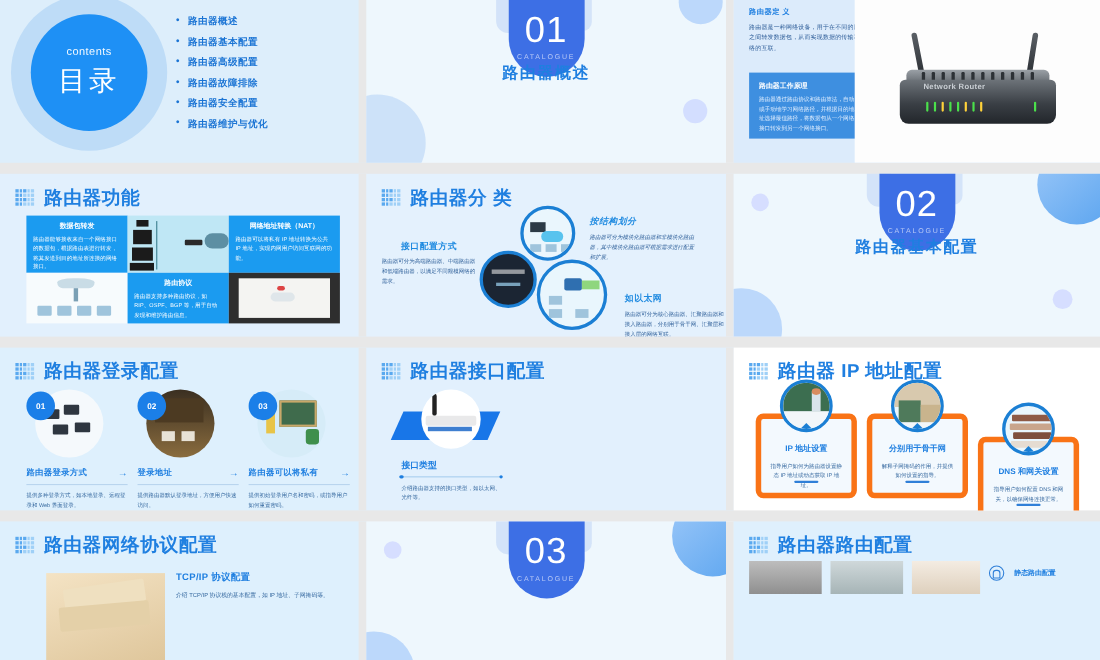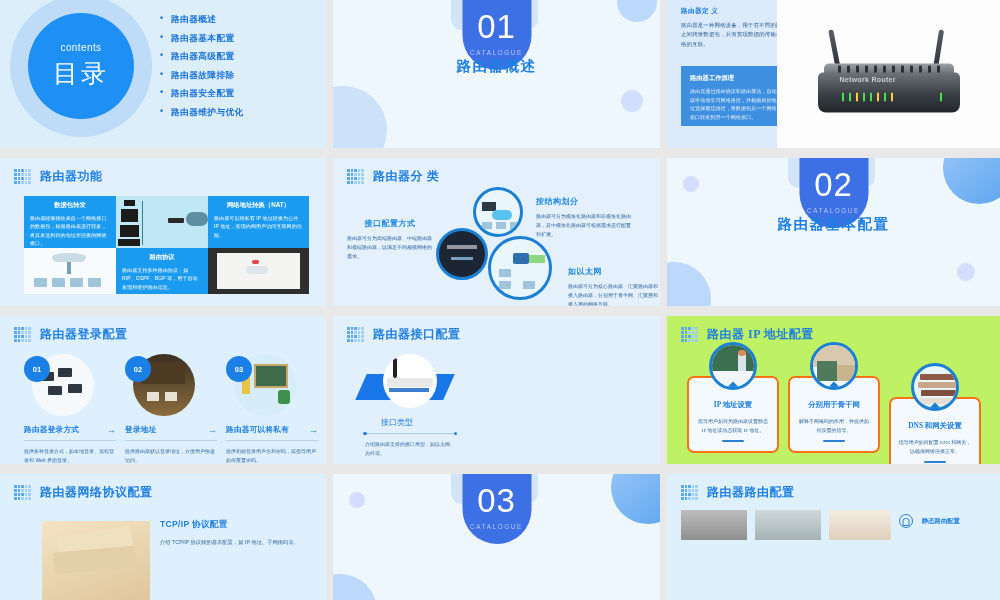--- a/index.html
+++ b/index.html
@@ -31,7 +31,7 @@
     grid-template-columns: repeat(5, 1fr); grid-template-rows: repeat(4, 1fr); gap: 1px; }
   .dotgrid i { background: #5aa9ef; border-radius: 0; display: block; }
   .dotgrid i.f { background: #9fd0f7; }
-  .stitle h2 { font-size: 12px; color: #1f7fe0; font-weight: 700; letter-spacing: .5px; white-space: nowrap; }
+  .stitle h2 { font-size: 17px; color: #1f7fe0; font-weight: 700; letter-spacing: .5px; white-space: nowrap; }
 
   
   .s-contents { background: #ddeefb; }

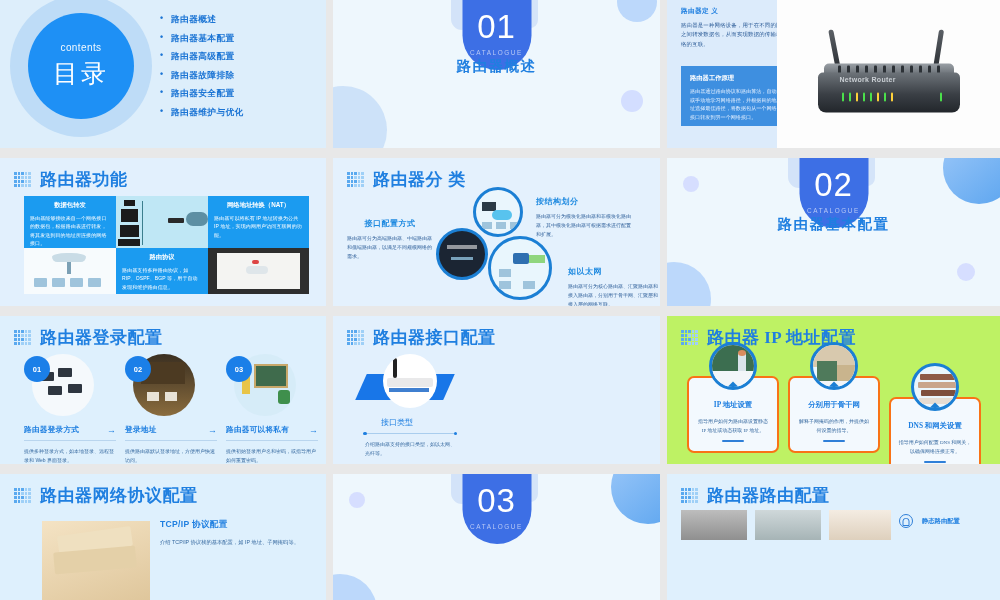--- a/index.html
+++ b/index.html
@@ -101,7 +101,7 @@
   .ctxt p { font-size:5px; color:#2e5f99; line-height:1.75;}
   .ctxt.t1 { left:14px; top:60px; width:86px; text-align:left;}
   .ctxt.t1 h4 { text-align:center; }
-  .ctxt.t2 { left:203px; top:38px; width:96px;}
+  .ctxt.t2 { left:203px; top:38px; width:96px;font-style:italic;}
   .ctxt.t3 { left:235px; top:108px; width:92px;}
 
   

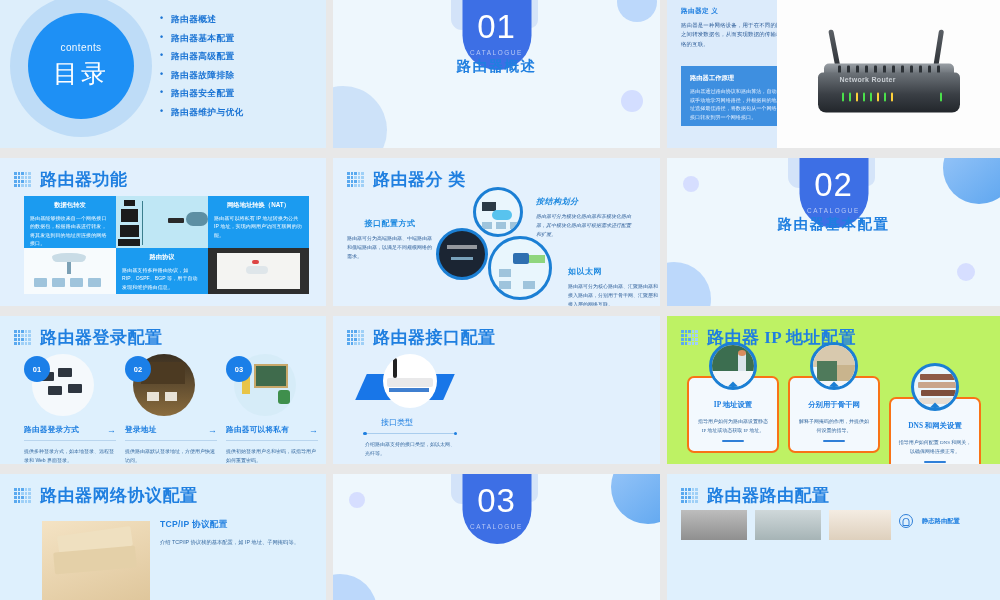--- a/index.html
+++ b/index.html
@@ -130,7 +130,7 @@
   .icol p { font-size:5px; color:#35689f; line-height:1.75; padding-left:4px;}
 
   
-  .s-ip { background:#bef264;font-family:Liberation Serif, serif; }
+  .s-ip { background:#ffffff; }
   .ipcard { position:absolute; top:60px; width:92px; height:77px; background:#f3f9fe;
      border:2px solid #f97316; border-radius:7px; }
   .pin { position:absolute; left:50%; transform:translateX(-50%); top:-36px; width:48px; height:48px;

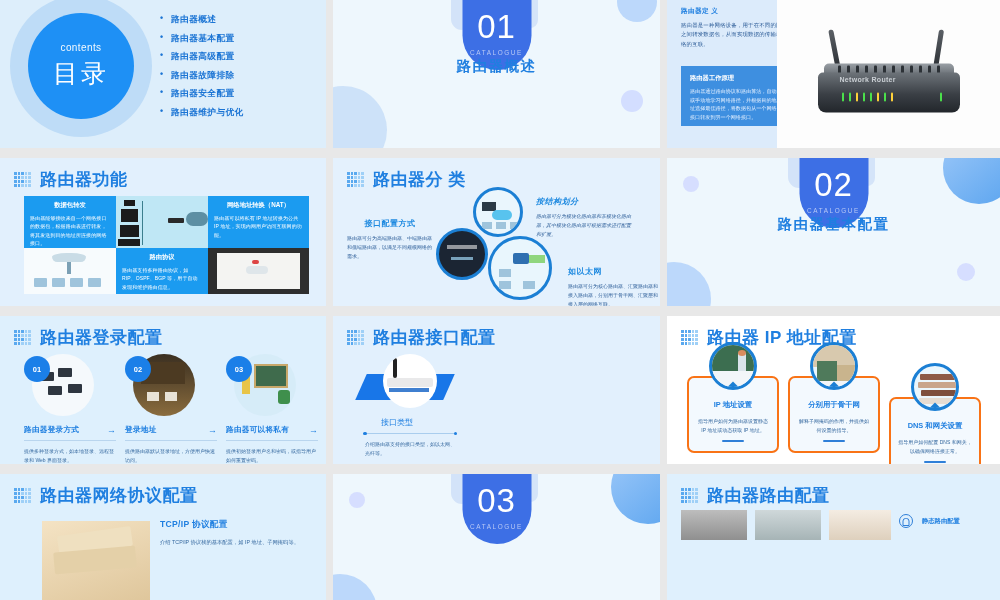--- a/index.html
+++ b/index.html
@@ -132,7 +132,7 @@
   
   .s-ip { background:#ffffff; }
   .ipcard { position:absolute; top:60px; width:92px; height:77px; background:#f3f9fe;
-     border:2px solid #f97316; border-radius:7px; }
+     border:5px solid #f97316; border-radius:7px; }
   .pin { position:absolute; left:50%; transform:translateX(-50%); top:-36px; width:48px; height:48px;
      border-radius:50% 50% 50% 50%; border:3px solid #1b7fd4; background:#eaf6fd; overflow:hidden;}
   .pin:after { content:""; position:absolute; left:50%; bottom:-9px; transform:translateX(-50%) rotate(45deg);

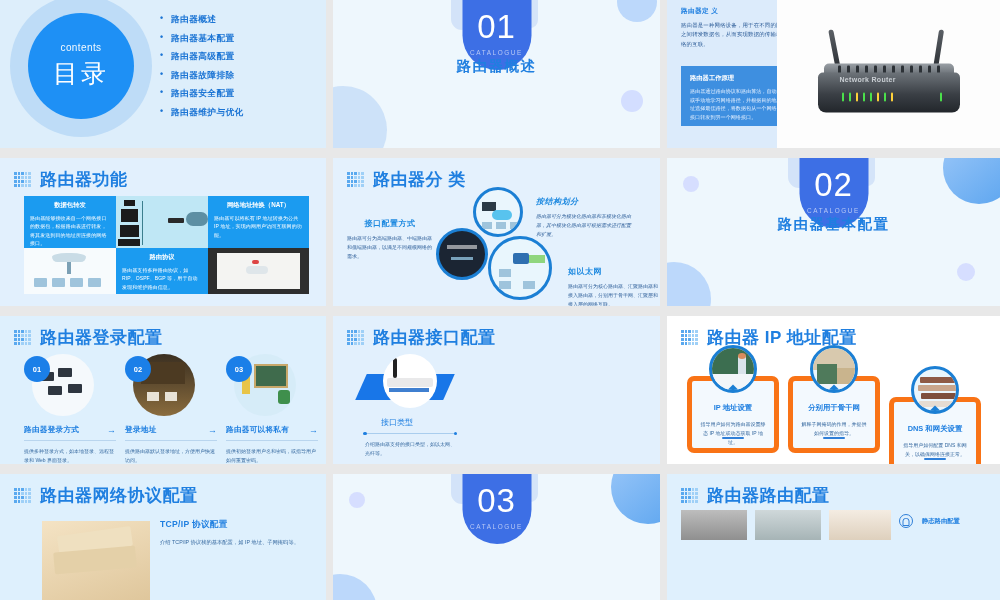--- a/index.html
+++ b/index.html
@@ -123,7 +123,7 @@
   .iparal { position:absolute; left:0; top:22px; width:88px; height:26px; background:#1876e8;
      transform:skewX(-24deg); }
   .icirc { position:absolute; left:22px; top:2px; width:54px; height:54px; border-radius:50%; overflow:hidden; background:#fff;}
-  .icol h4 { font-size:8px; color:#1f7fe0; font-weight:400; margin:9px 0 0 20px;}
+  .icol h4 { font-size:8px; color:#1f7fe0; font-weight:700; margin:9px 0 0 4px;}
   .iline { margin:5px 2px 6px 2px; height:1px; background:#a9cdee; position:relative;}
   .iline:before,.iline:after{ content:""; position:absolute; top:-1.5px; width:3.5px; height:3.5px; border-radius:50%; background:#1f7fe0;}
   .iline:before{left:0;} .iline:after{right:0;}

